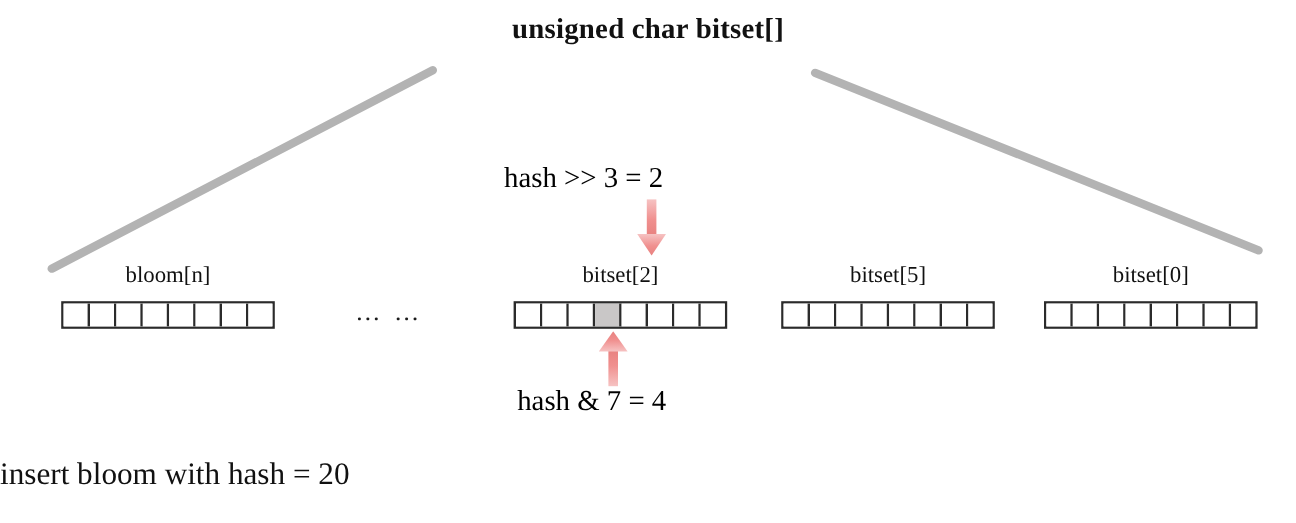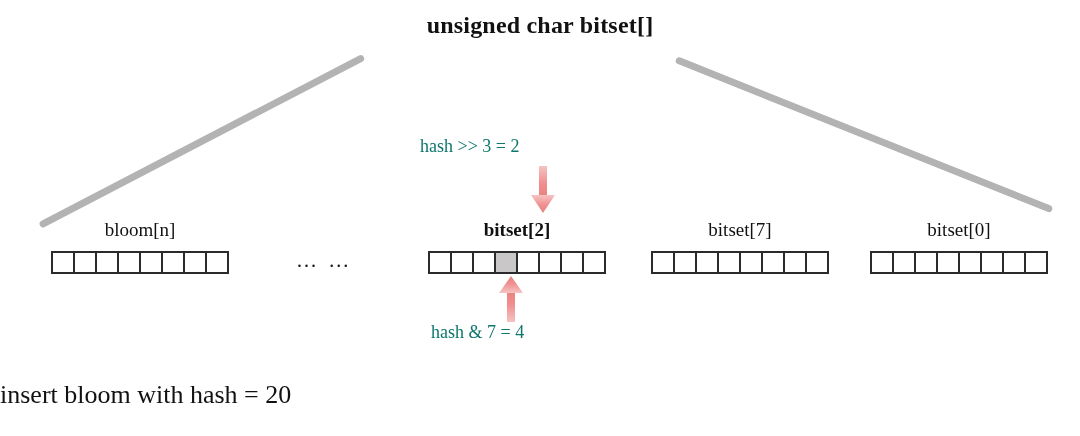--- a/index.html
+++ b/index.html
@@ -101,9 +101,9 @@
   
   .anno {
     position: absolute;
-    font-size: 18px;
+    font-size: 24px;
     white-space: nowrap;
-    color: #0f766e;
+    color: #000000;
   }
   .anno-shift { left: 420px; top: 136px; }
   .anno-and   { left: 388px; top: 322px; margin-left: 43px; }

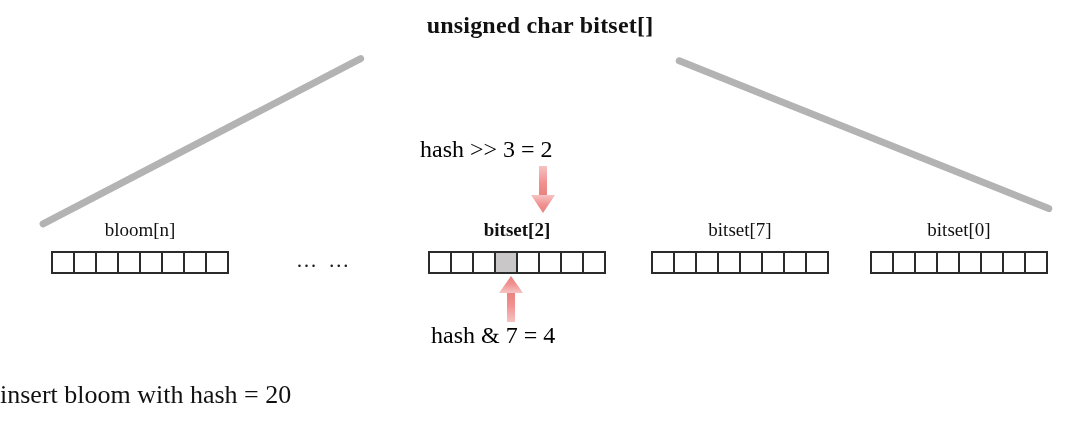--- a/index.html
+++ b/index.html
@@ -83,7 +83,7 @@
   }
 
   .g-n   { left: 51px;  }
-  .g-2   { left: 428px; font-weight: bold; }
+  .g-2   { left: 428px; }
   .g-1   { left: 651px; }
   .g-0   { left: 870px; }
 

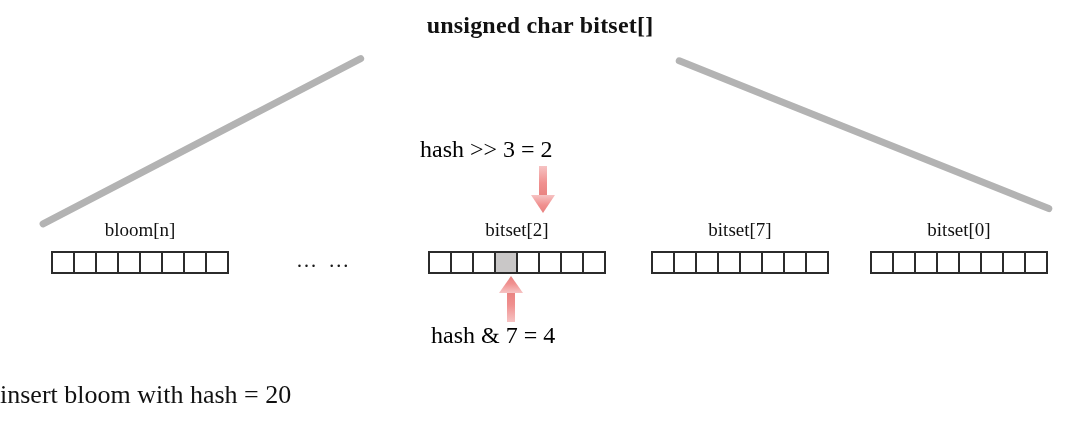--- a/index.html
+++ b/index.html
@@ -171,7 +171,7 @@
   </div>
 
   <div class="group g-1">
-    <div class="group-label">bitset[7]</div>
+    <div class="group-label">bitset[5]</div>
     <div class="byte-row">
       <div class="bit-cell"></div>
       <div class="bit-cell"></div>

